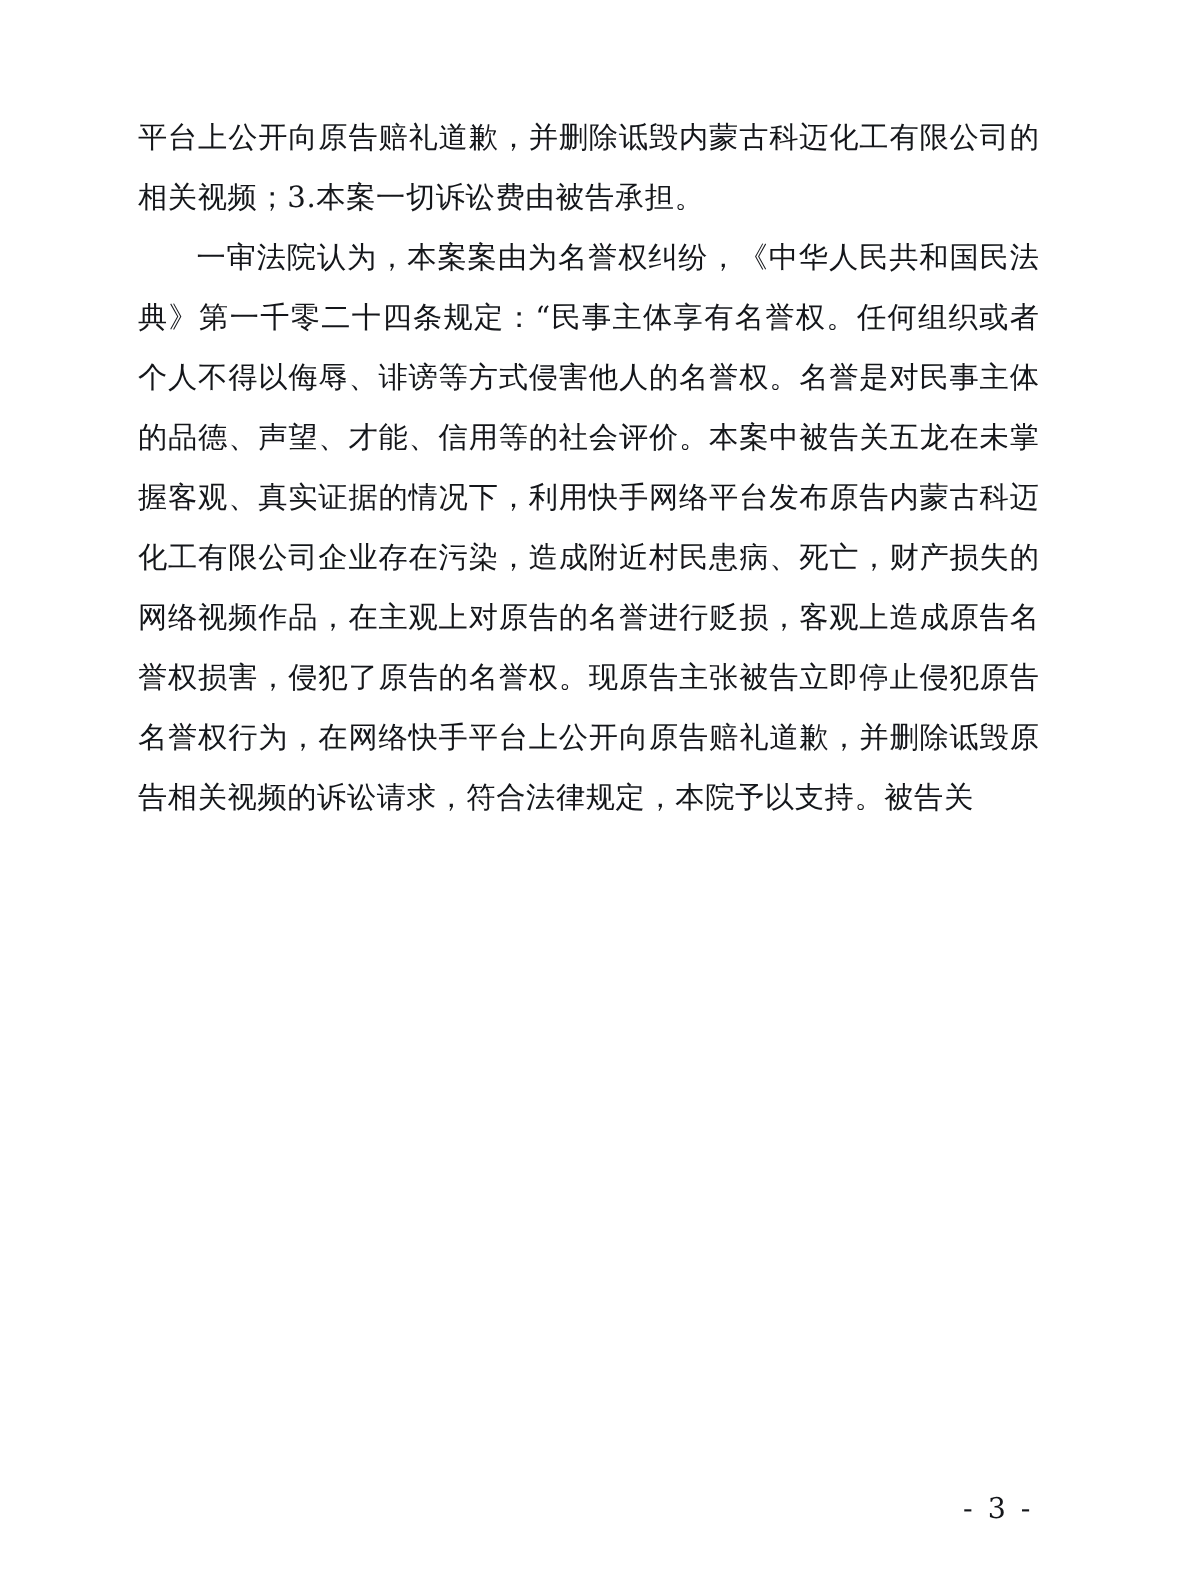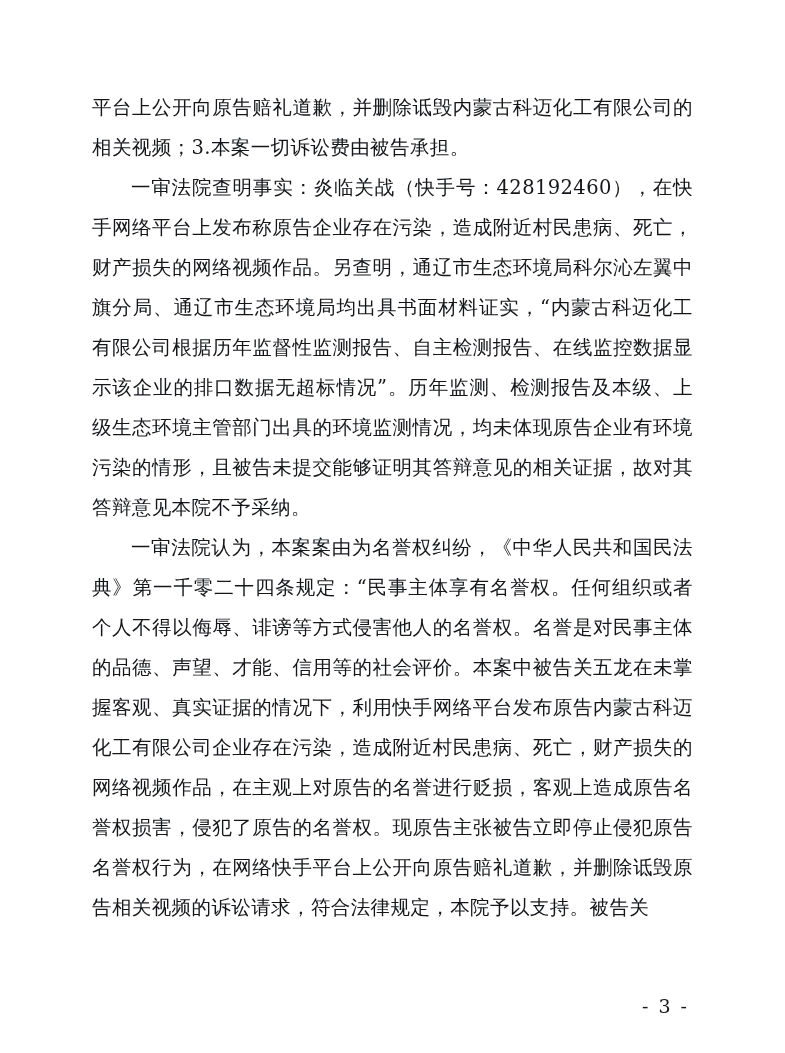--- a/index.html
+++ b/index.html
@@ -31,7 +31,6 @@
     text-justify: inter-ideograph;
     letter-spacing: 0.4px;
     color: #14161a;
-    margin-top: 16px;
   }
   .para {
     margin: 0;

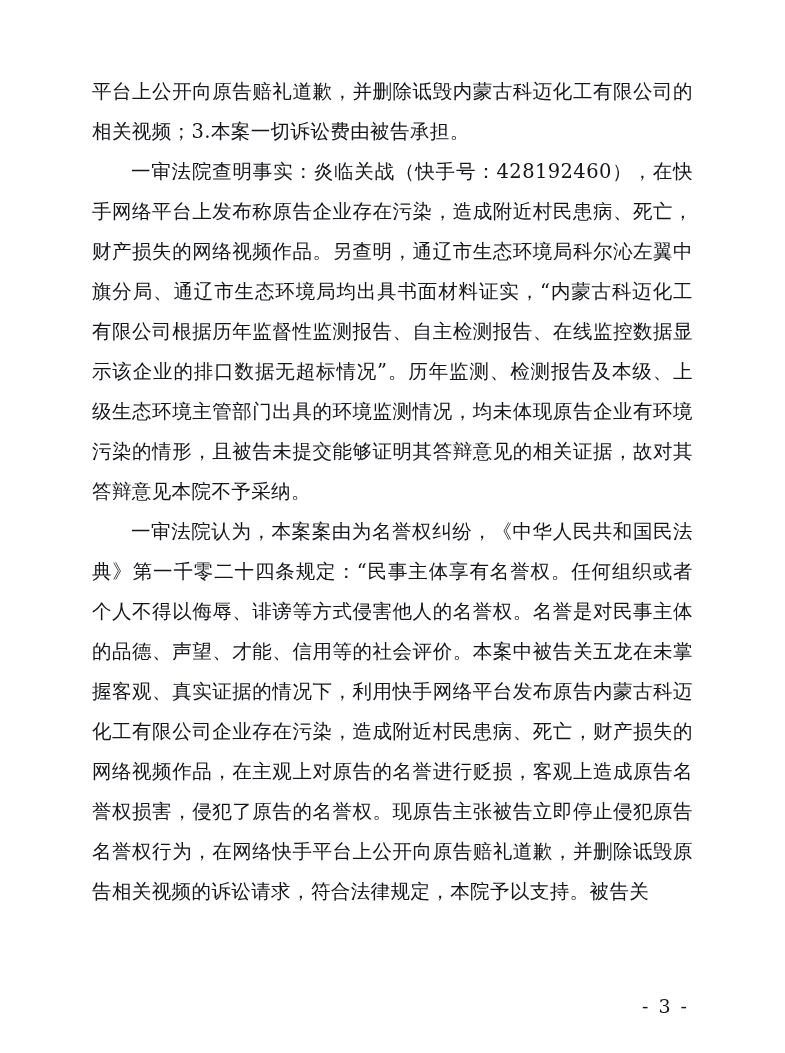--- a/index.html
+++ b/index.html
@@ -58,7 +58,6 @@
 <div class="page">
   <div class="body-text">
     <p class="para">平台上公开向原告赔礼道歉，并删除诋毁内蒙古科迈化工有限公司的相关视频；3.本案一切诉讼费由被告承担。</p>
-    <p class="para indent">一审法院查明事实：炎临关战（快手号：428192460），在快手网络平台上发布称原告企业存在污染，造成附近村民患病、死亡，财产损失的网络视频作品。另查明，通辽市生态环境局科尔沁左翼中旗分局、通辽市生态环境局均出具书面材料证实，“内蒙古科迈化工有限公司根据历年监督性监测报告、自主检测报告、在线监控数据显示该企业的排口数据无超标情况”。历年监测、检测报告及本级、上级生态环境主管部门出具的环境监测情况，均未体现原告企业有环境污染的情形，且被告未提交能够证明其答辩意见的相关证据，故对其答辩意见本院不予采纳。</p>
     <p class="para indent">一审法院认为，本案案由为名誉权纠纷，《中华人民共和国民法典》第一千零二十四条规定：“民事主体享有名誉权。任何组织或者个人不得以侮辱、诽谤等方式侵害他人的名誉权。名誉是对民事主体的品德、声望、才能、信用等的社会评价。本案中被告关五龙在未掌握客观、真实证据的情况下，利用快手网络平台发布原告内蒙古科迈化工有限公司企业存在污染，造成附近村民患病、死亡，财产损失的网络视频作品，在主观上对原告的名誉进行贬损，客观上造成原告名誉权损害，侵犯了原告的名誉权。现原告主张被告立即停止侵犯原告名誉权行为，在网络快手平台上公开向原告赔礼道歉，并删除诋毁原告相关视频的诉讼请求，符合法律规定，本院予以支持。被告关</p>
   </div>
 </div>

